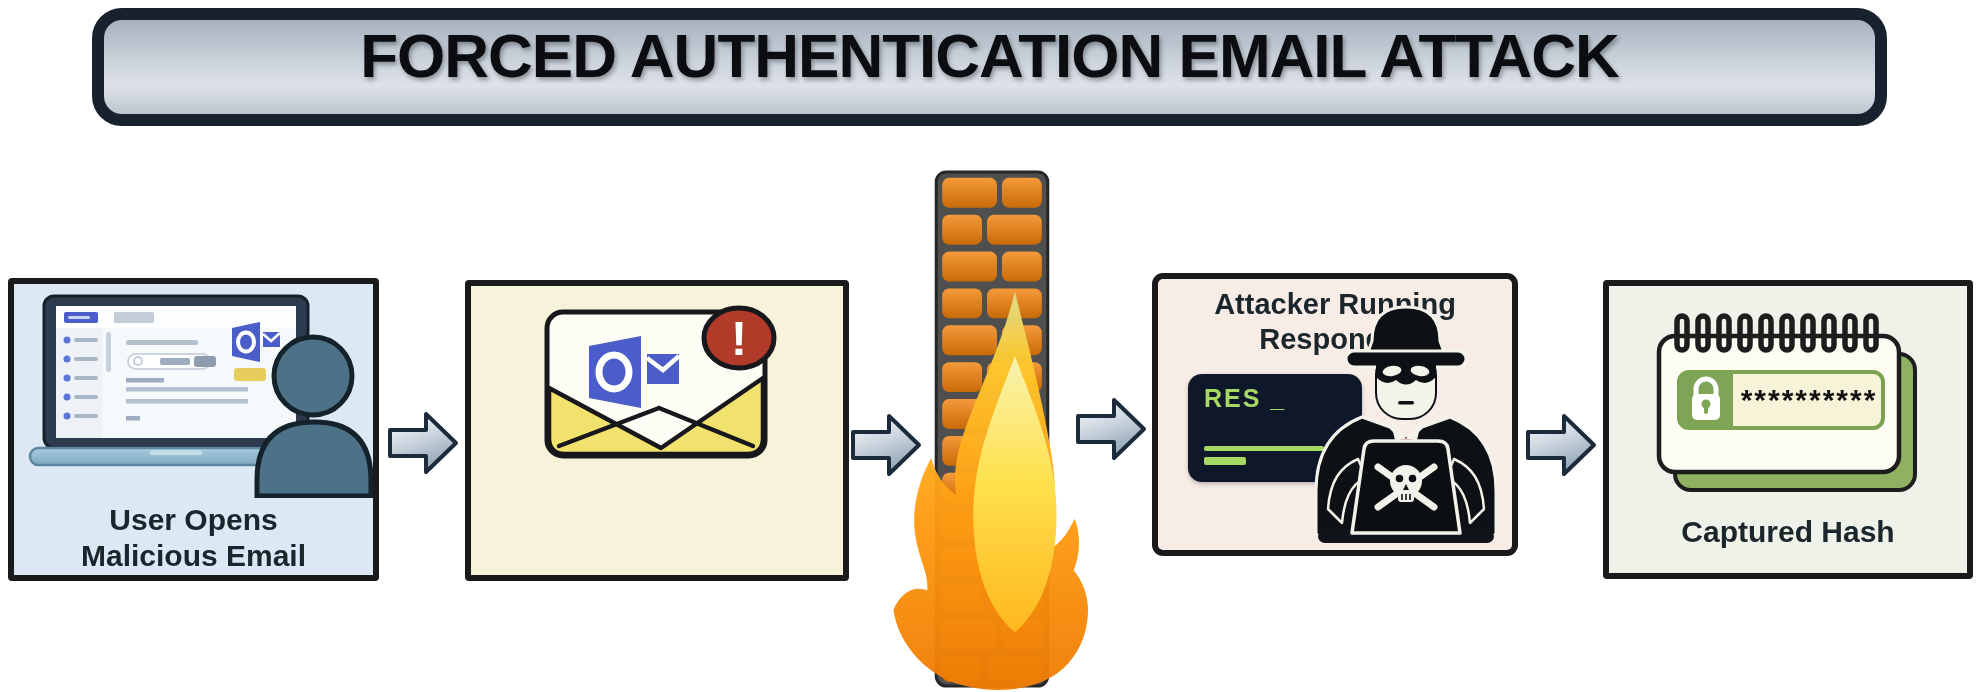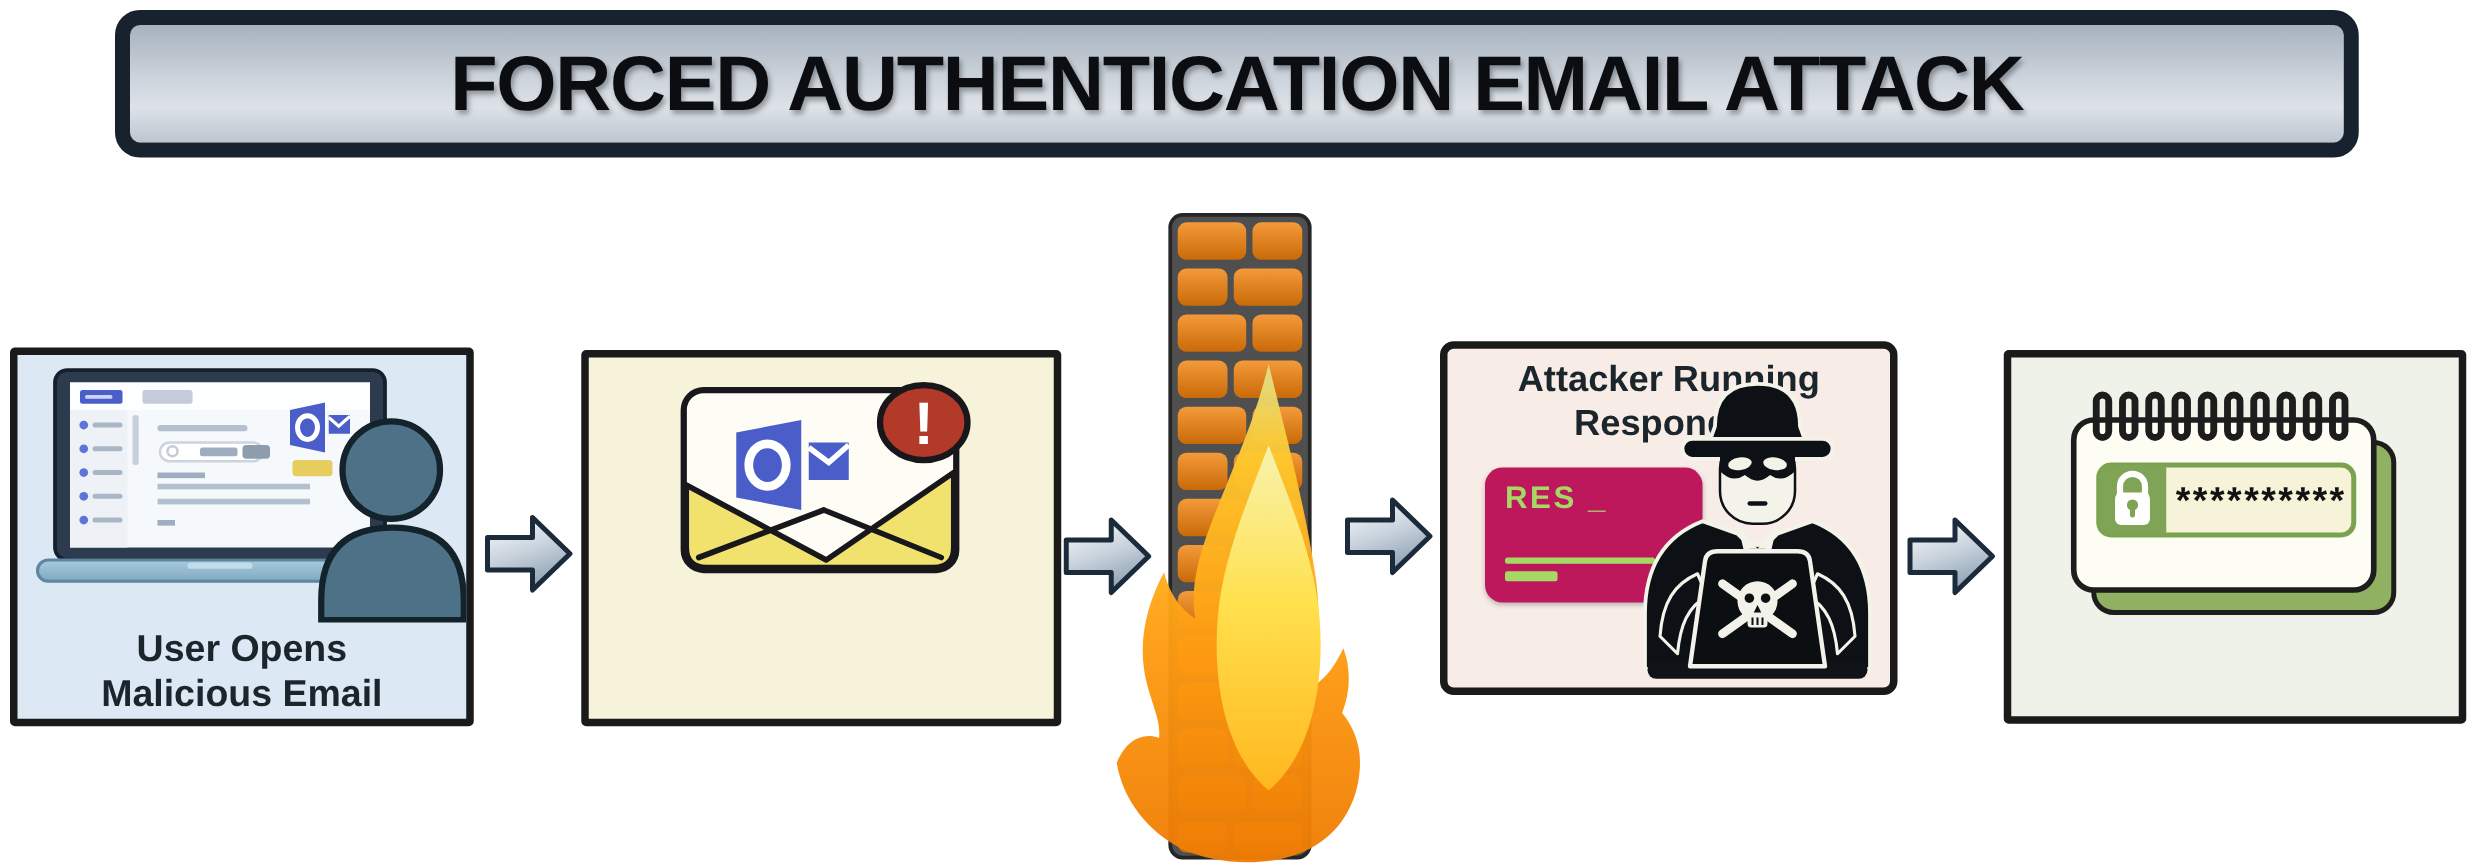--- a/index.html
+++ b/index.html
@@ -8,9 +8,9 @@
 
   
   .banner{position:absolute;left:92px;top:8px;width:1795px;height:118px;box-sizing:border-box;
-          border:12px solid #17222e;border-radius:20px;
+          border:12px solid #17222e;border-radius:30px;
           background:linear-gradient(180deg,#a7b2bf 0%,#ccd3db 45%,#dde2e8 70%,#bcc5cf 100%);
-          display:flex;align-items:center;justify-content:center;}
+          display:flex;align-items:flex-start;justify-content:center;}
   .banner-text{font-size:62px;font-weight:700;color:#0b0d10;letter-spacing:-1px;
                text-shadow:2px 3px 4px rgba(15,20,26,.35);white-space:nowrap;}
 

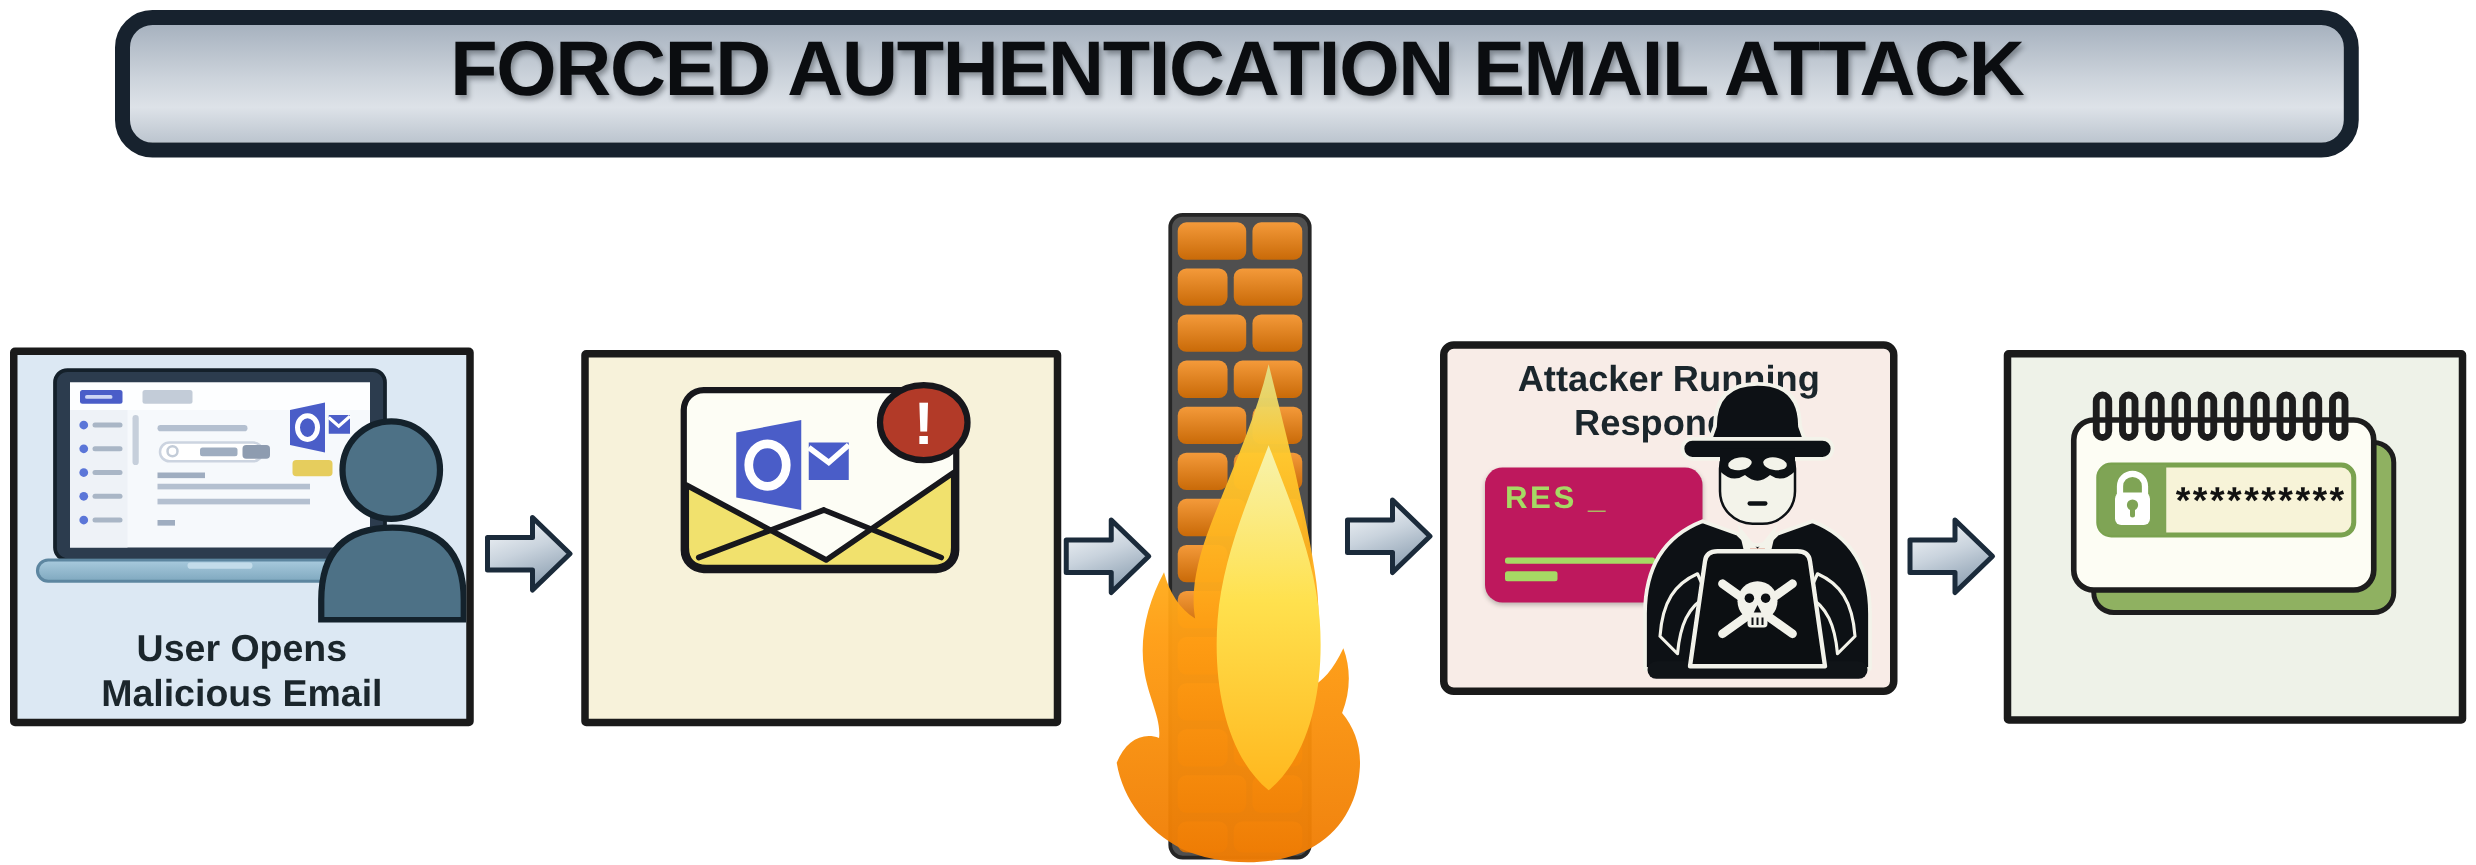--- a/index.html
+++ b/index.html
@@ -32,7 +32,7 @@
   
   .attacker-title{position:absolute;left:0;right:0;top:8px;text-align:center;font-weight:700;
                   color:#1b262c;font-size:29px;line-height:35px;white-space:pre-line;}
-  .terminal{position:absolute;left:30px;top:95px;width:174px;height:108px;background:#be185d;
+  .terminal{position:absolute;left:30px;top:95px;width:174px;height:108px;background:#0f172a;
             border-radius:14px;box-shadow:0 2px 4px rgba(0,0,0,.25);}
   .term-line{position:absolute;left:16px;top:10px;font-weight:700;font-size:25px;letter-spacing:2px;
              color:#a6d964;font-family:"Liberation Sans",sans-serif;}

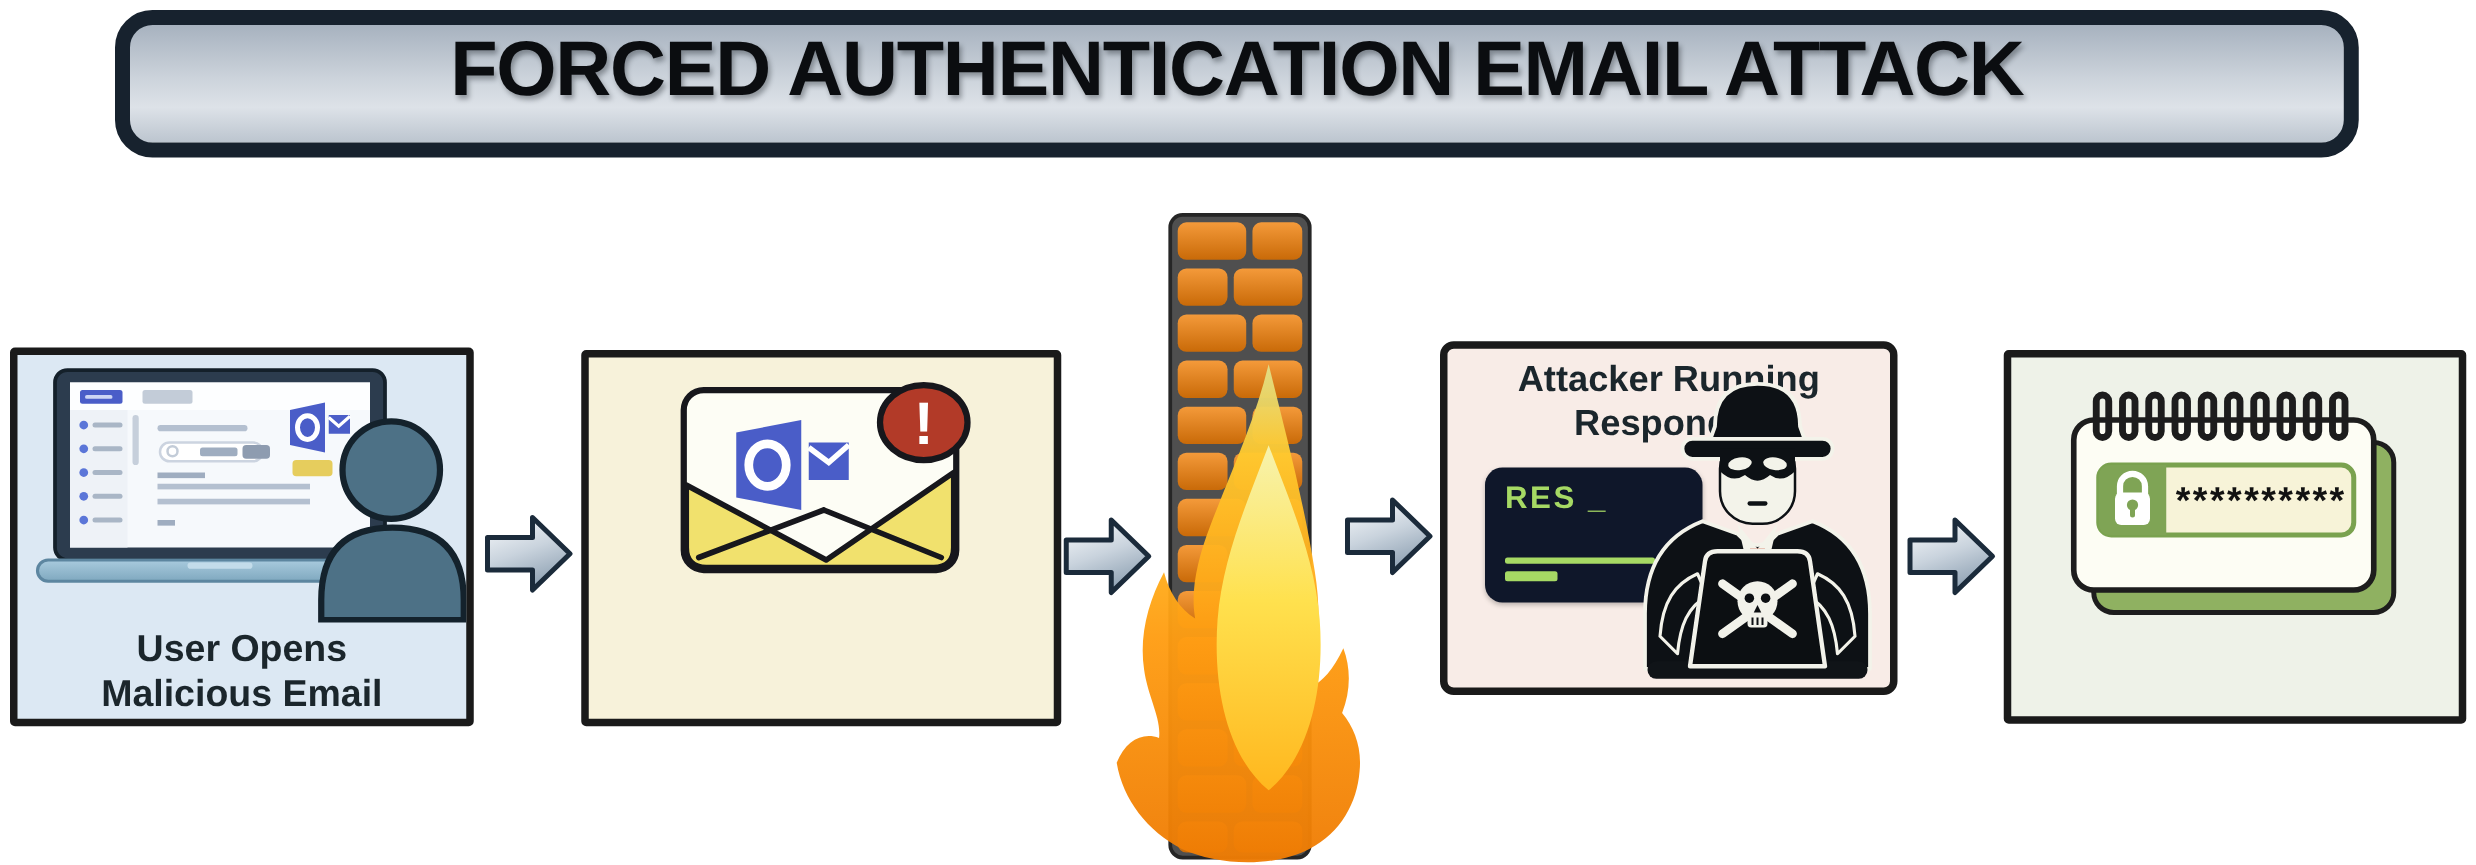--- a/index.html
+++ b/index.html
@@ -307,6 +307,7 @@
         <text x="162" y="100" text-anchor="middle" font-size="30" font-weight="700" fill="#121212" letter-spacing="2">**********</text>
       </g>
     </svg>
+    <div class="caption">Captured Hash</div>
   </section>
 
 </div>

